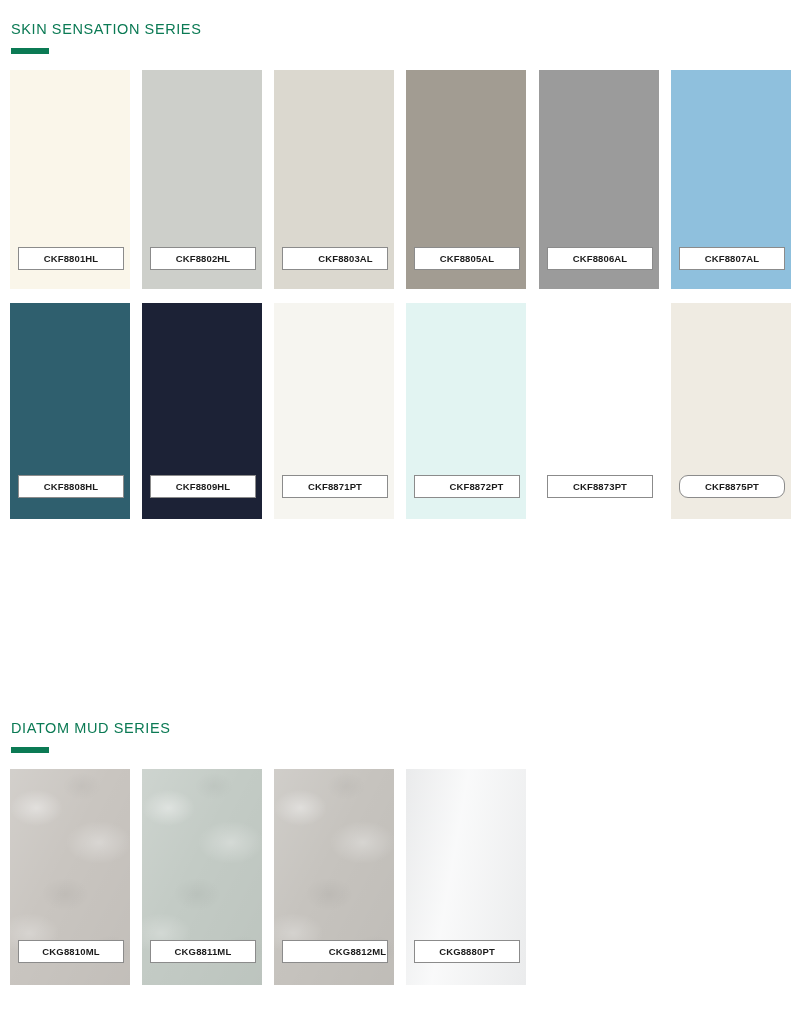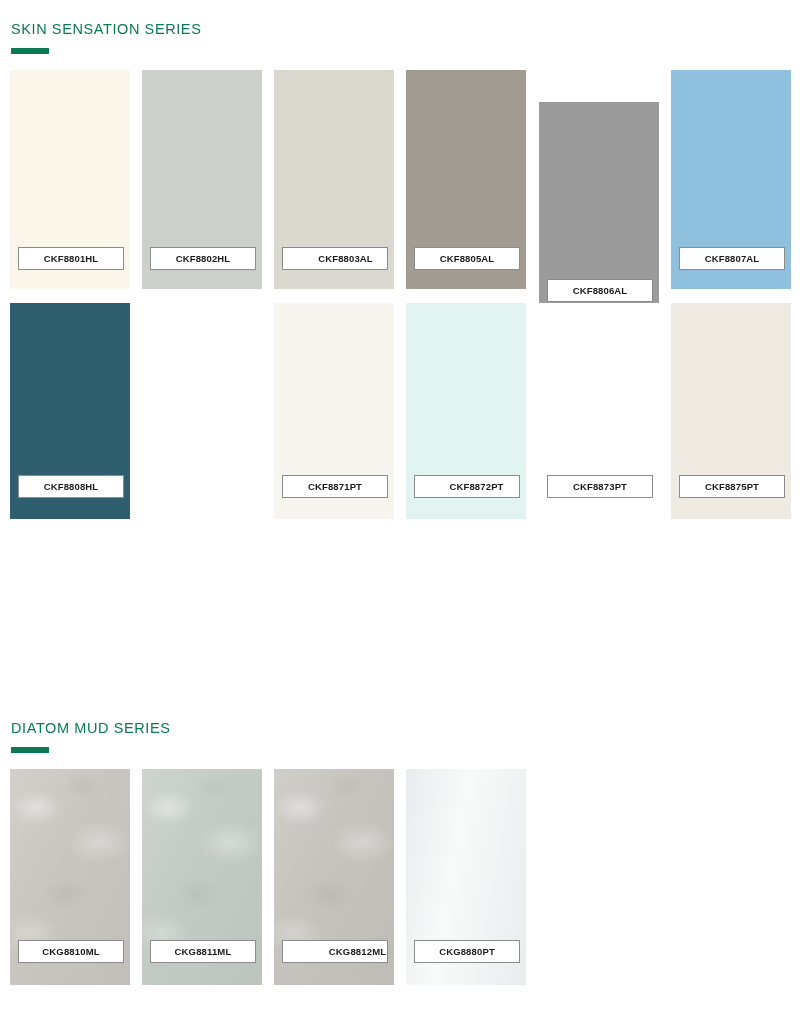--- a/index.html
+++ b/index.html
@@ -150,7 +150,7 @@
           <span class="swatch-label-text" style="color: rgb(26, 26, 26);">CKF8805AL</span>
         </div>
       </div>
-      <div class="swatch" style="left: 539px; height: 219px; margin-top: 32px;">
+      <div class="swatch" style="left: 539px; height: 219px;">
         <div class="swatch-fill" style="background: rgb(155, 155, 155);"></div>
         <div class="swatch-label" style="top: 177px; background: rgb(255, 255, 255); border-color: rgb(139, 139, 139);">
           <span class="swatch-label-text" style="color: rgb(26, 26, 26);">CKF8806AL</span>

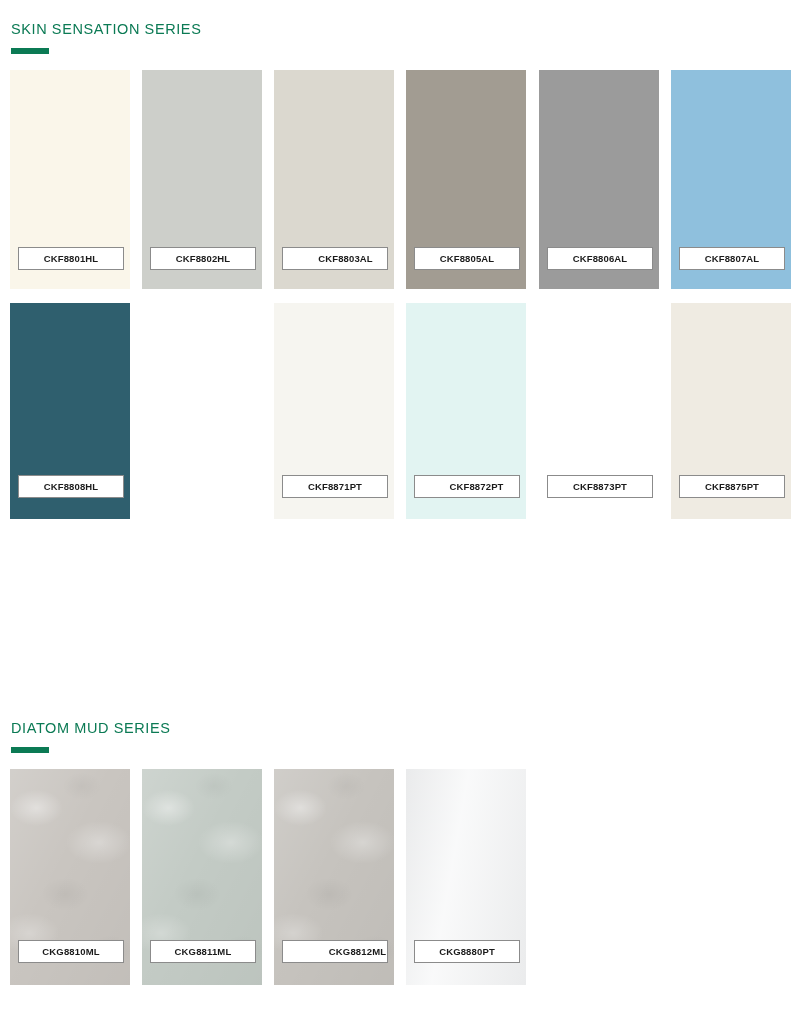--- a/index.html
+++ b/index.html
@@ -170,6 +170,12 @@
           <span class="swatch-label-text" style="color: rgb(26, 26, 26);">CKF8808HL</span>
         </div>
       </div>
+      <div class="swatch" style="left: 142px; height: 216px;">
+        <div class="swatch-fill" style="background: rgb(28, 34, 54);"></div>
+        <div class="swatch-label" style="top: 172px; background: rgb(255, 255, 255); border-color: rgb(139, 139, 139);">
+          <span class="swatch-label-text" style="color: rgb(26, 26, 26);">CKF8809HL</span>
+        </div>
+      </div>
       <div class="swatch" style="left: 274px; height: 216px;">
         <div class="swatch-fill" style="background: rgb(246, 245, 240);"></div>
         <div class="swatch-label" style="top: 172px; background: rgb(255, 255, 255); border-color: rgb(139, 139, 139);">

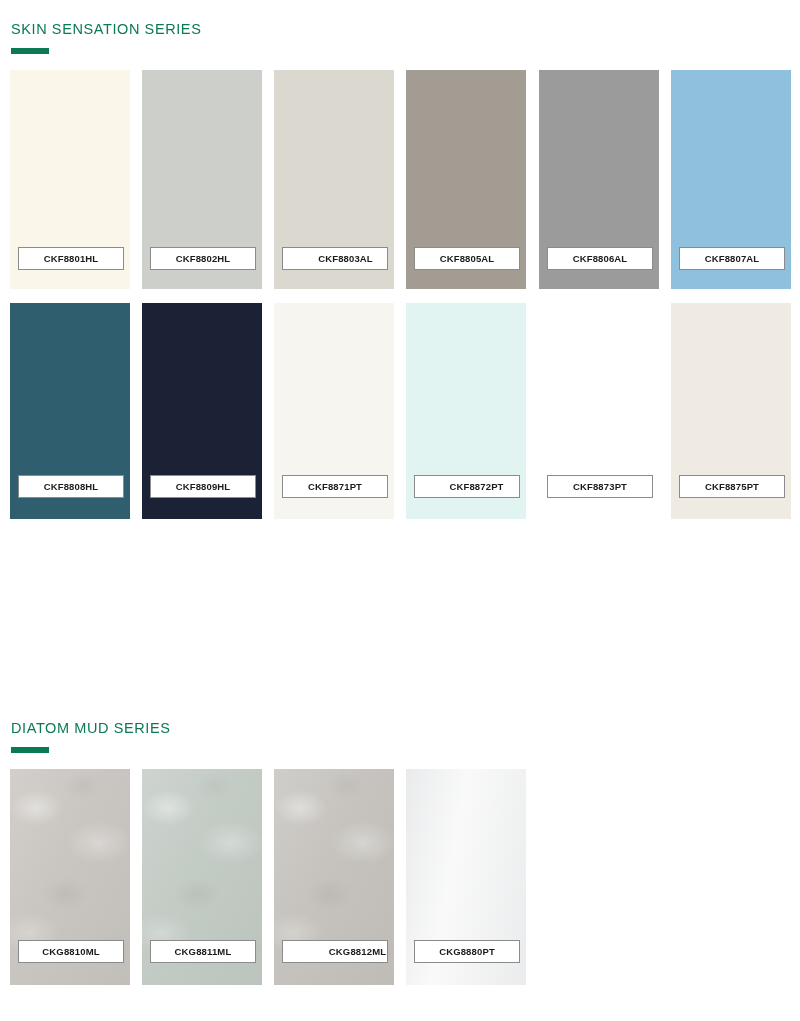--- a/index.html
+++ b/index.html
@@ -196,7 +196,7 @@
       </div>
       <div class="swatch" style="left: 671px; height: 216px;">
         <div class="swatch-fill" style="background: rgb(239, 235, 226);"></div>
-        <div class="swatch-label" style="top: 172px; background: rgb(255, 255, 255); border-color: rgb(139, 139, 139);">
+        <div class="swatch-label" style="top: 172px; background: rgb(255, 255, 255); border-color: rgb(139, 139, 139); border-radius: 9px;">
           <span class="swatch-label-text" style="color: rgb(26, 26, 26);">CKF8875PT</span>
         </div>
       </div>

